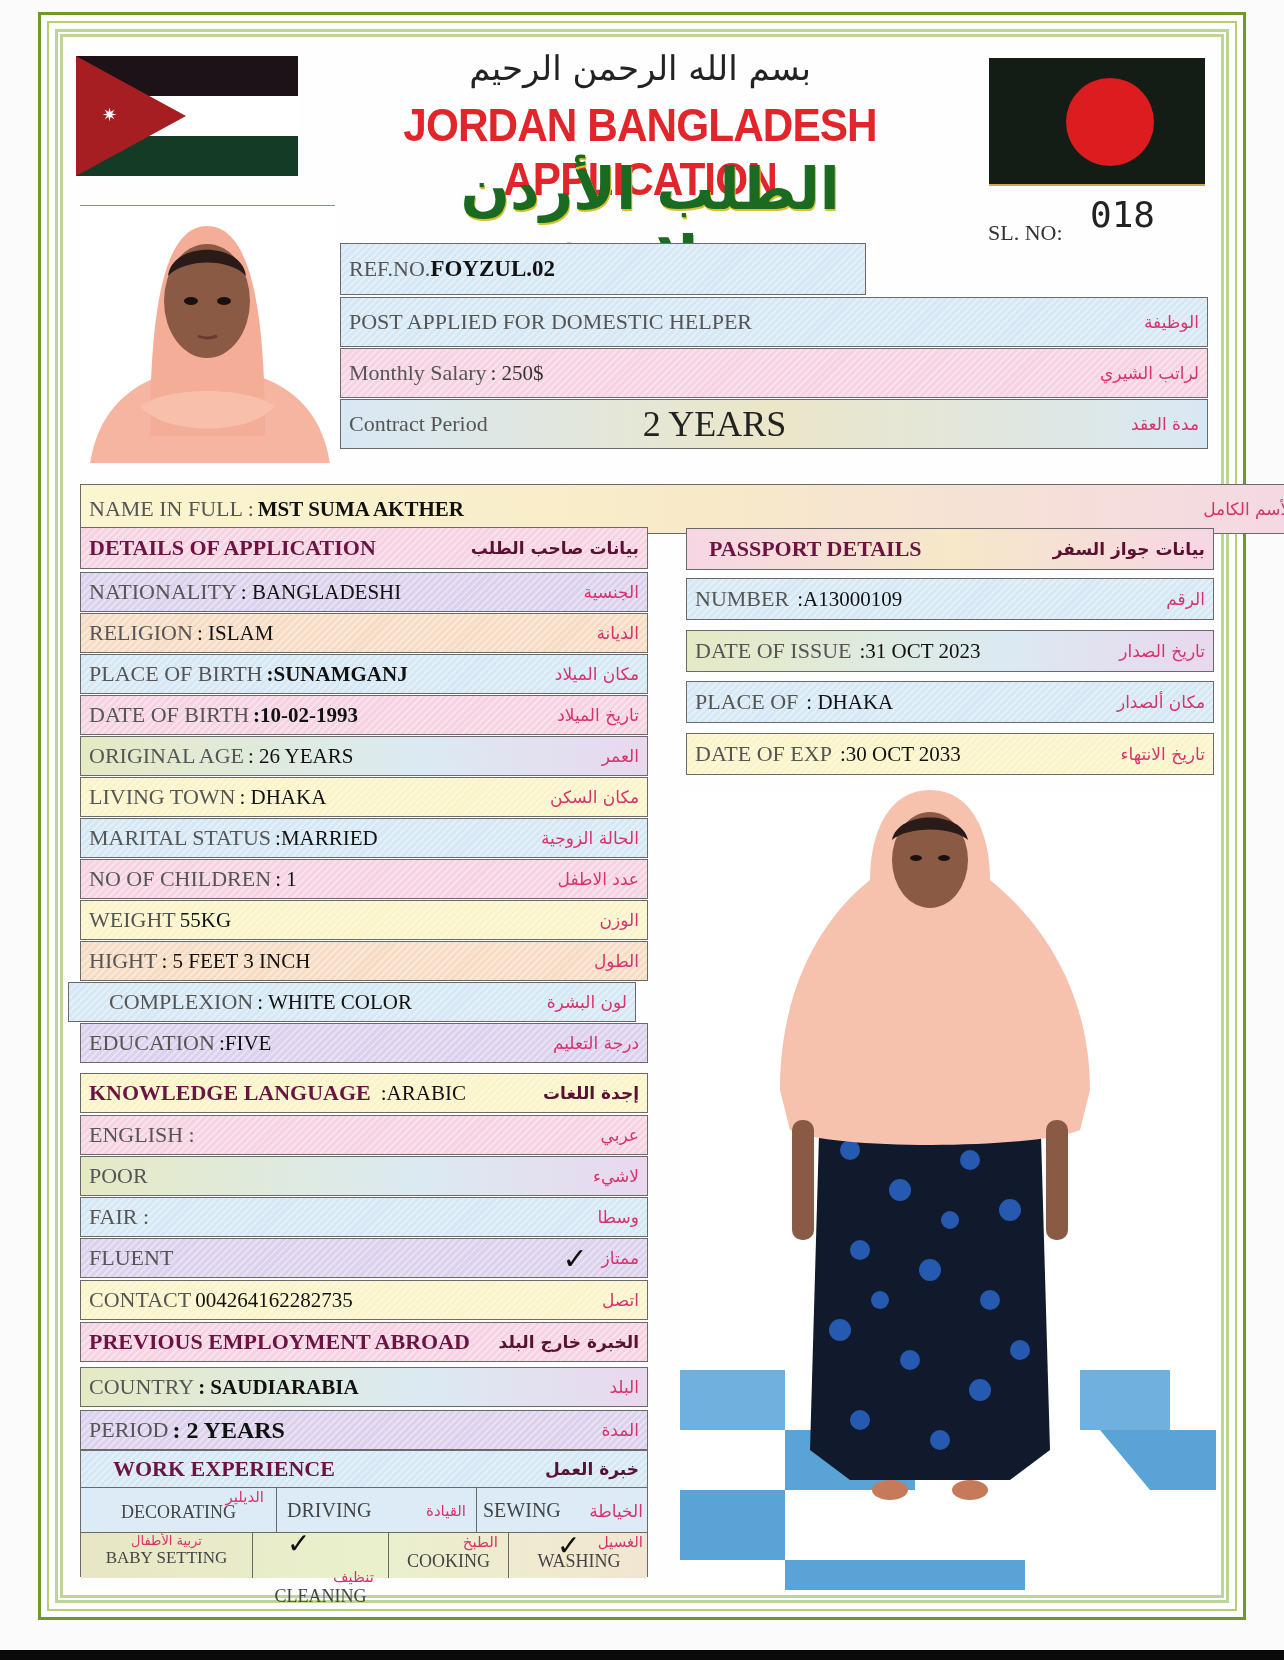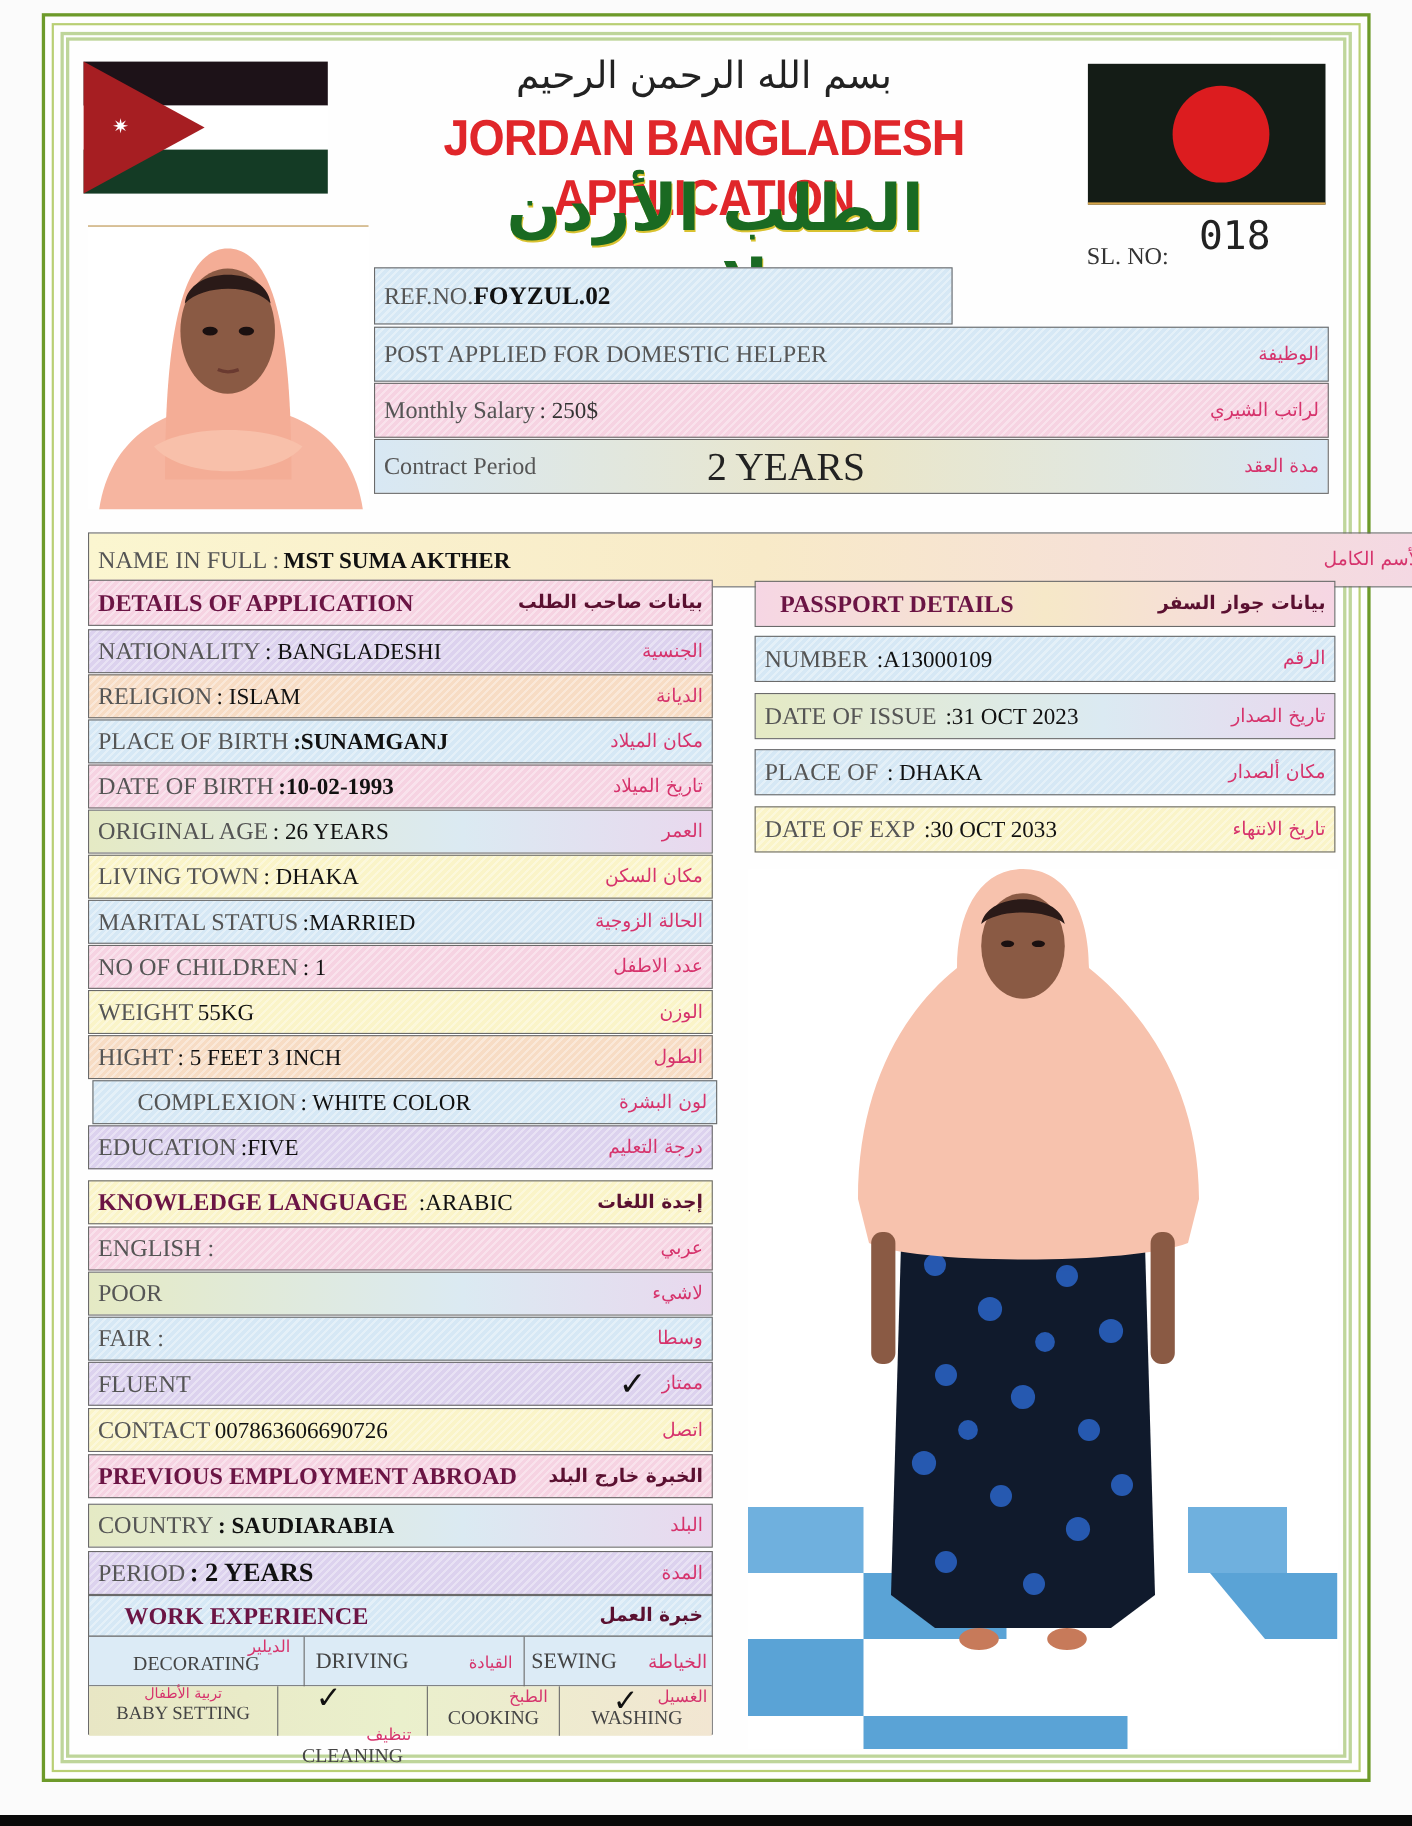--- a/index.html
+++ b/index.html
@@ -184,7 +184,7 @@
       <span class="val">: 5 FEET 3 INCH</span>
       <span class="ar">الطول</span>
     </div>
-    <div class="row c-blue" style="left: 84px; top: 982px; width: 568px; height: 40px; padding-left: 40px;">
+    <div class="row c-blue" style="left: 68px; top: 982px; width: 568px; height: 40px; padding-left: 40px;">
       <span class="lbl">COMPLEXION</span>
       <span class="val">: WHITE COLOR</span>
       <span class="ar">لون البشرة</span>

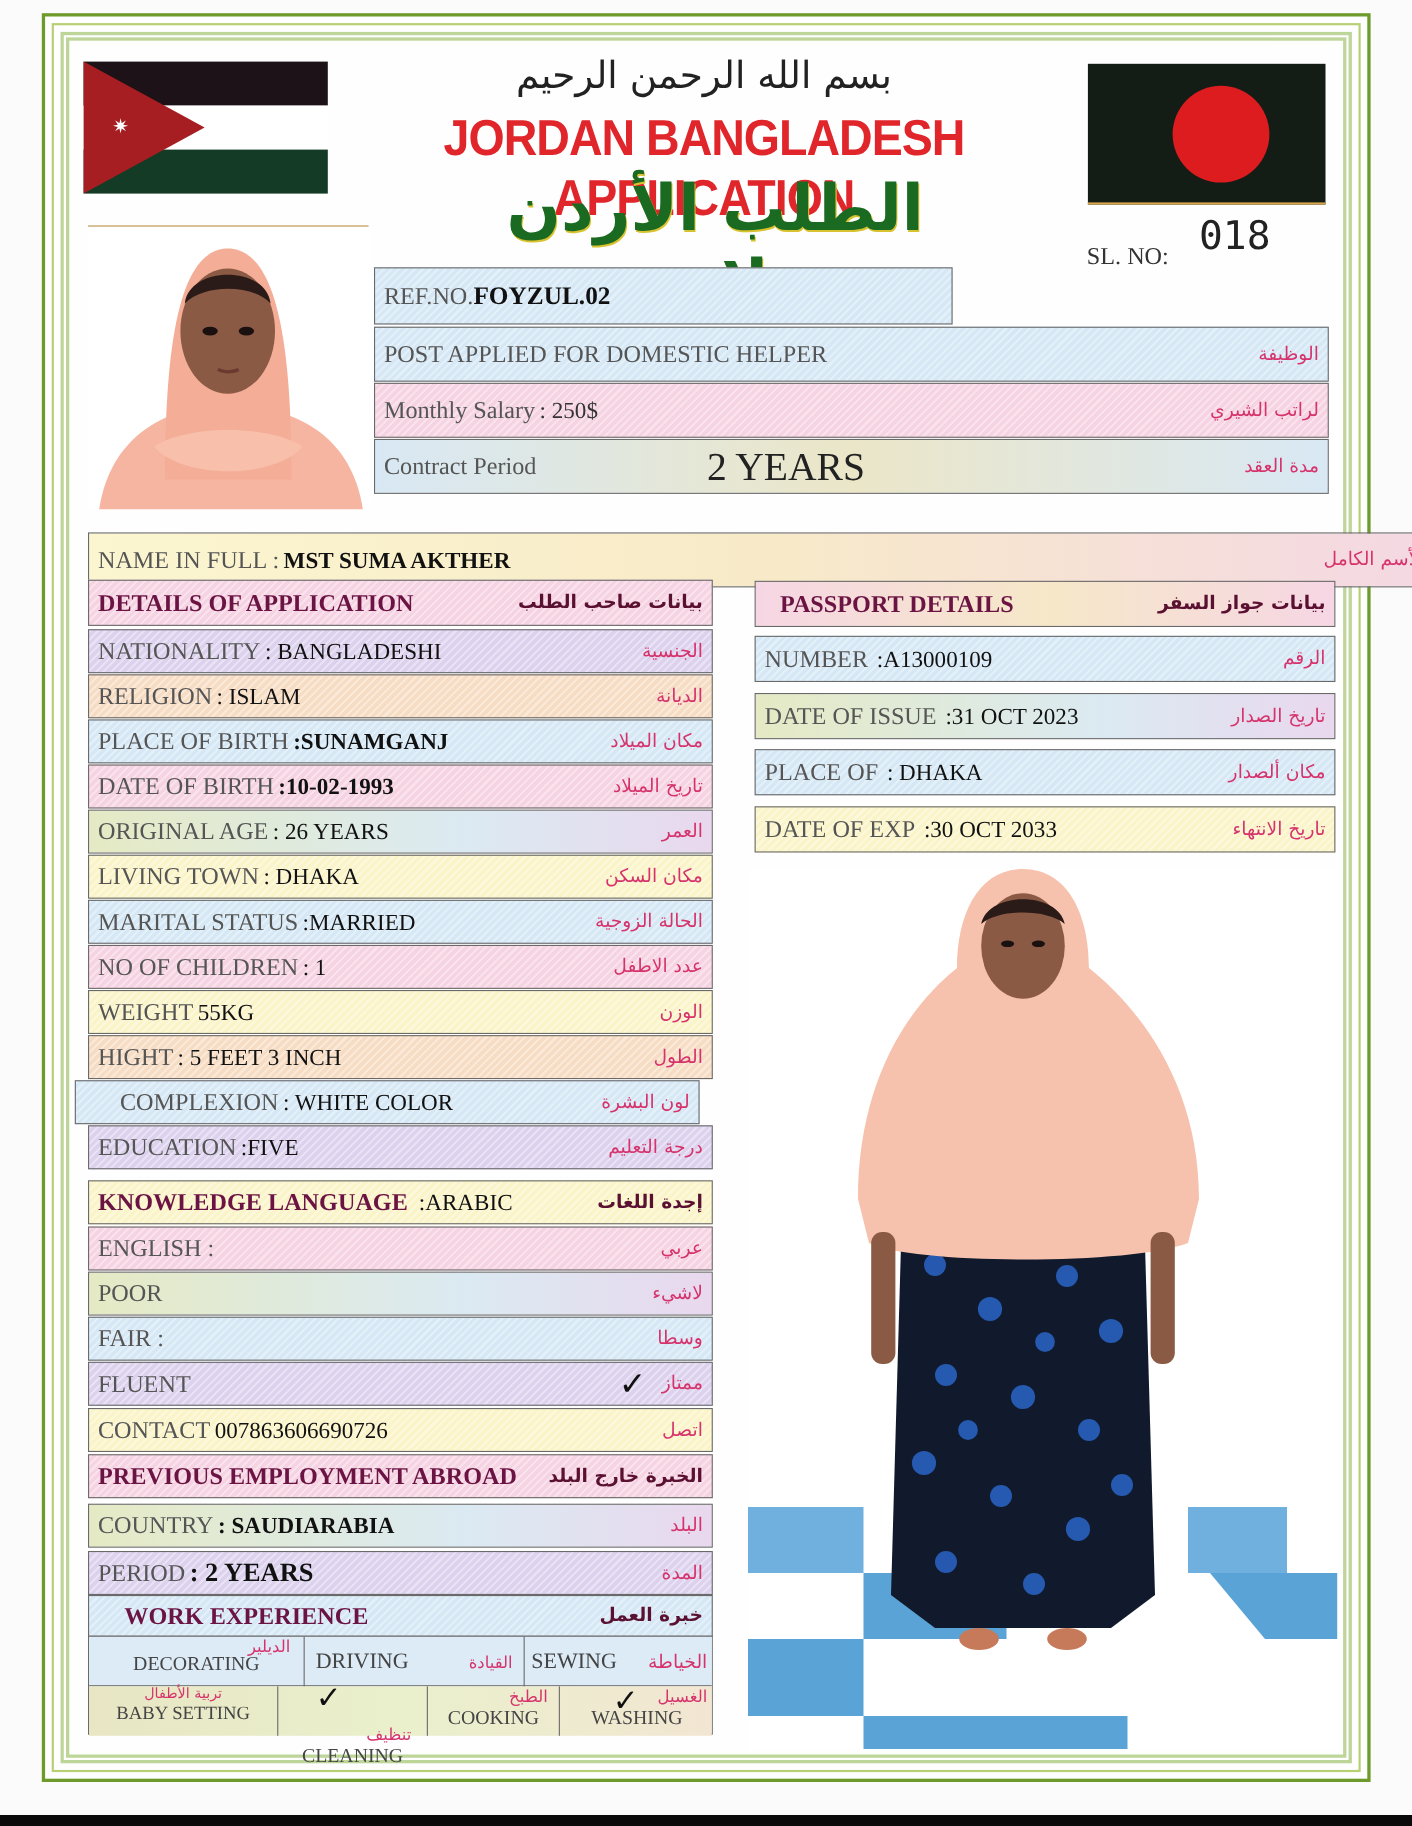--- a/index.html
+++ b/index.html
@@ -222,7 +222,7 @@
 
 <div class="row c-yellow" style="left:80px;top:1280px;width:568px;height:40px;">
   <span class="lbl">CONTACT</span>
-  <span class="val">007863606690726</span>
+  <span class="val">004264162282735</span>
   <span class="ar">اتصل</span>
 </div>
 

